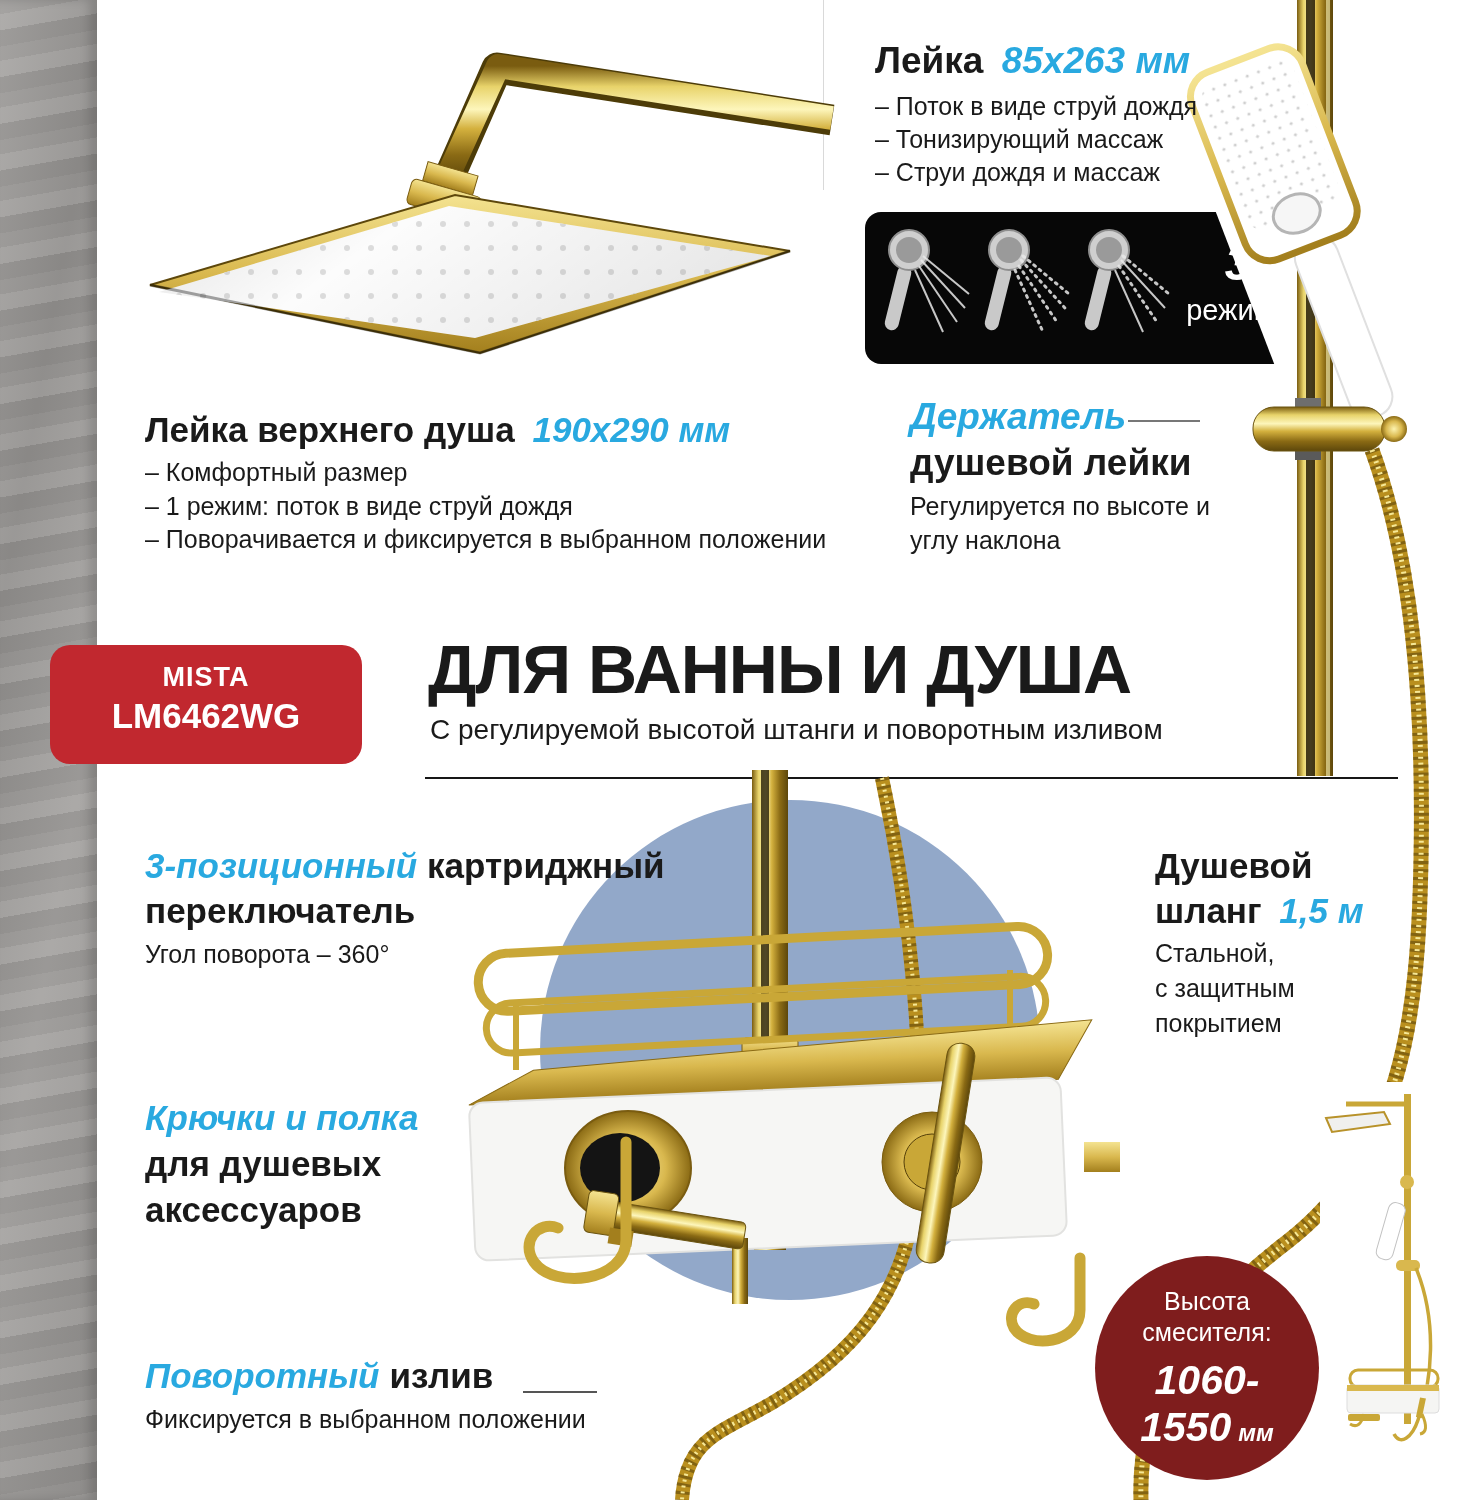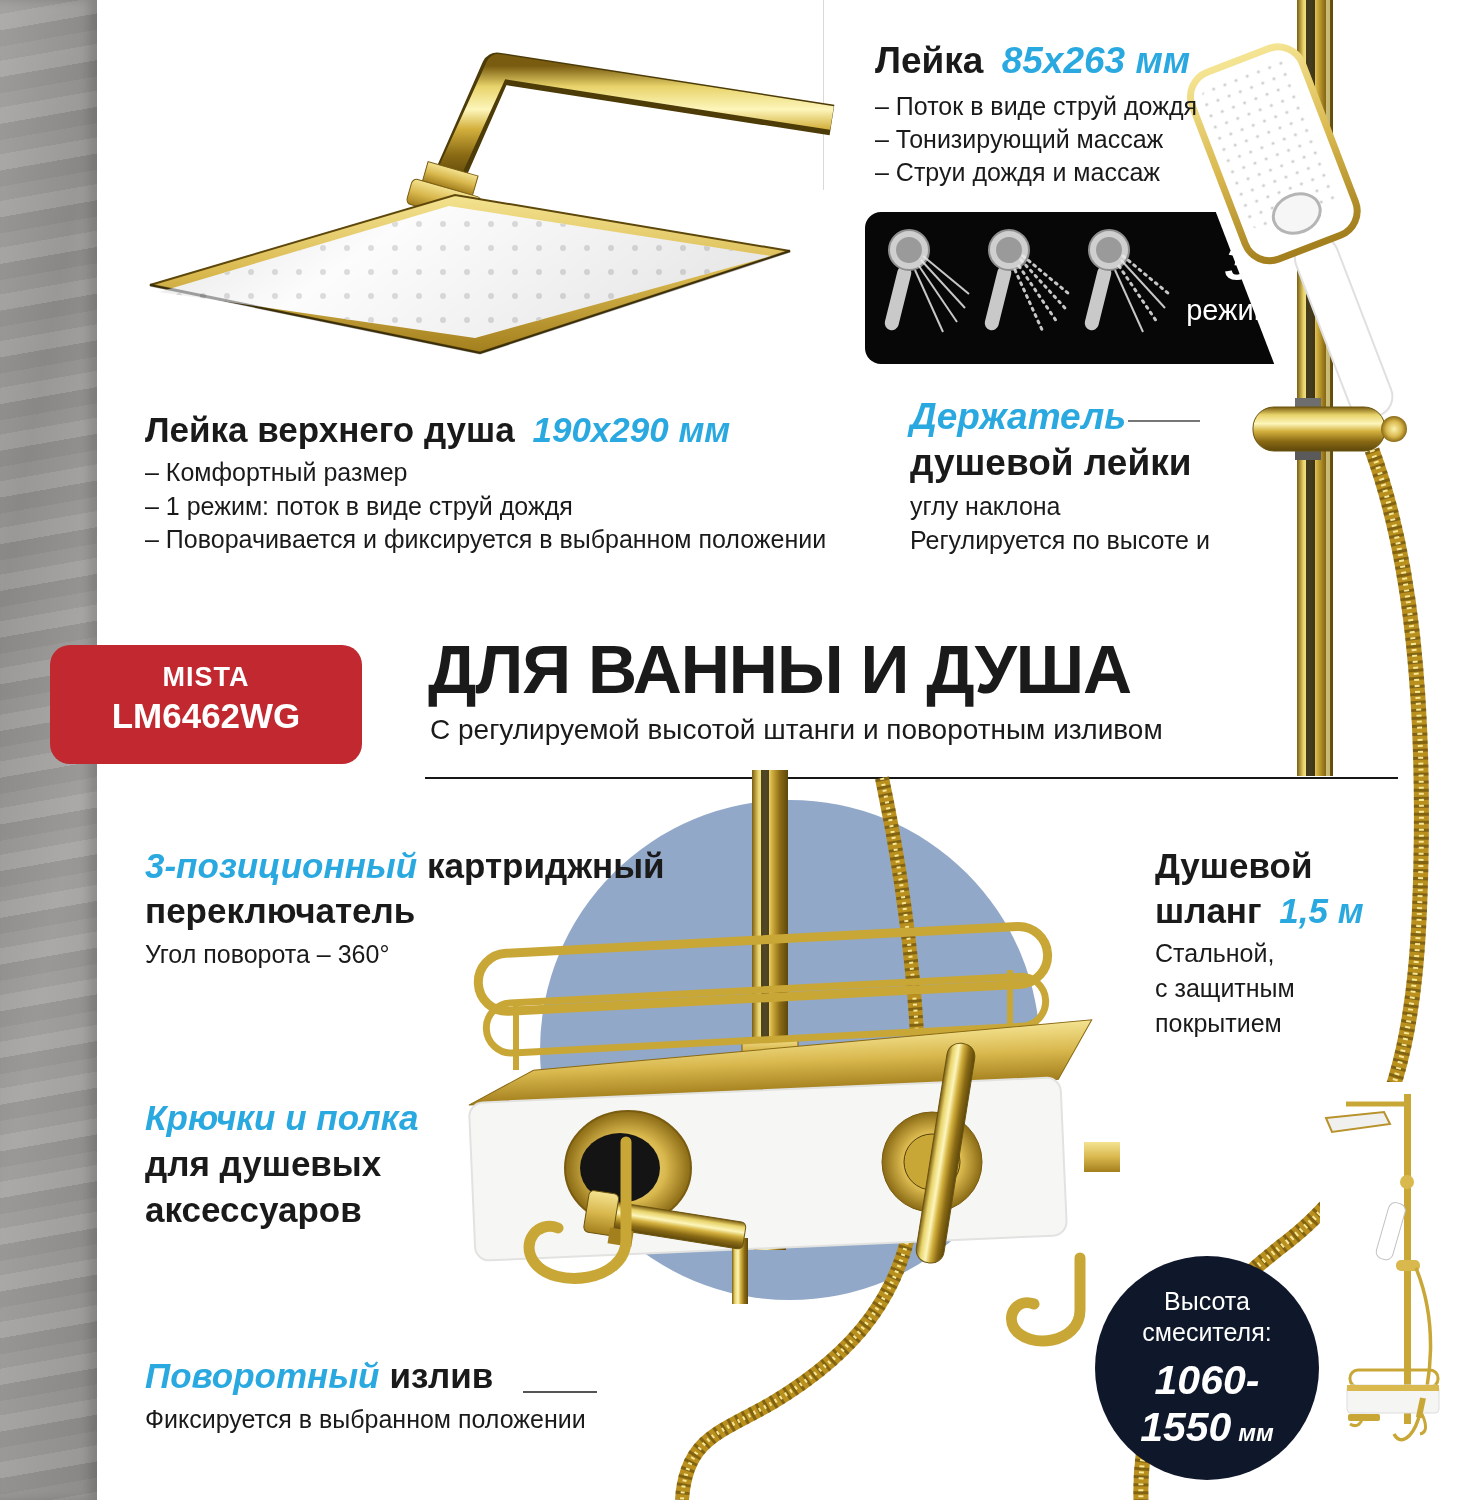--- a/index.html
+++ b/index.html
@@ -193,8 +193,8 @@
   <div class="abs pointer" style="left:1128px;top:420px;width:72px"></div>
   <div class="abs h36 z5" style="left:910px;top:444px">душевой лейки</div>
   <div class="abs body25 z5" style="left:910px;top:489px;line-height:34px">
+    <div>Регулируется по высоте и</div>
     <div>углу наклона</div>
-    <div>Регулируется по высоте и</div>
   </div>
 
   <div class="abs h34 z5" style="left:145px;top:412px">

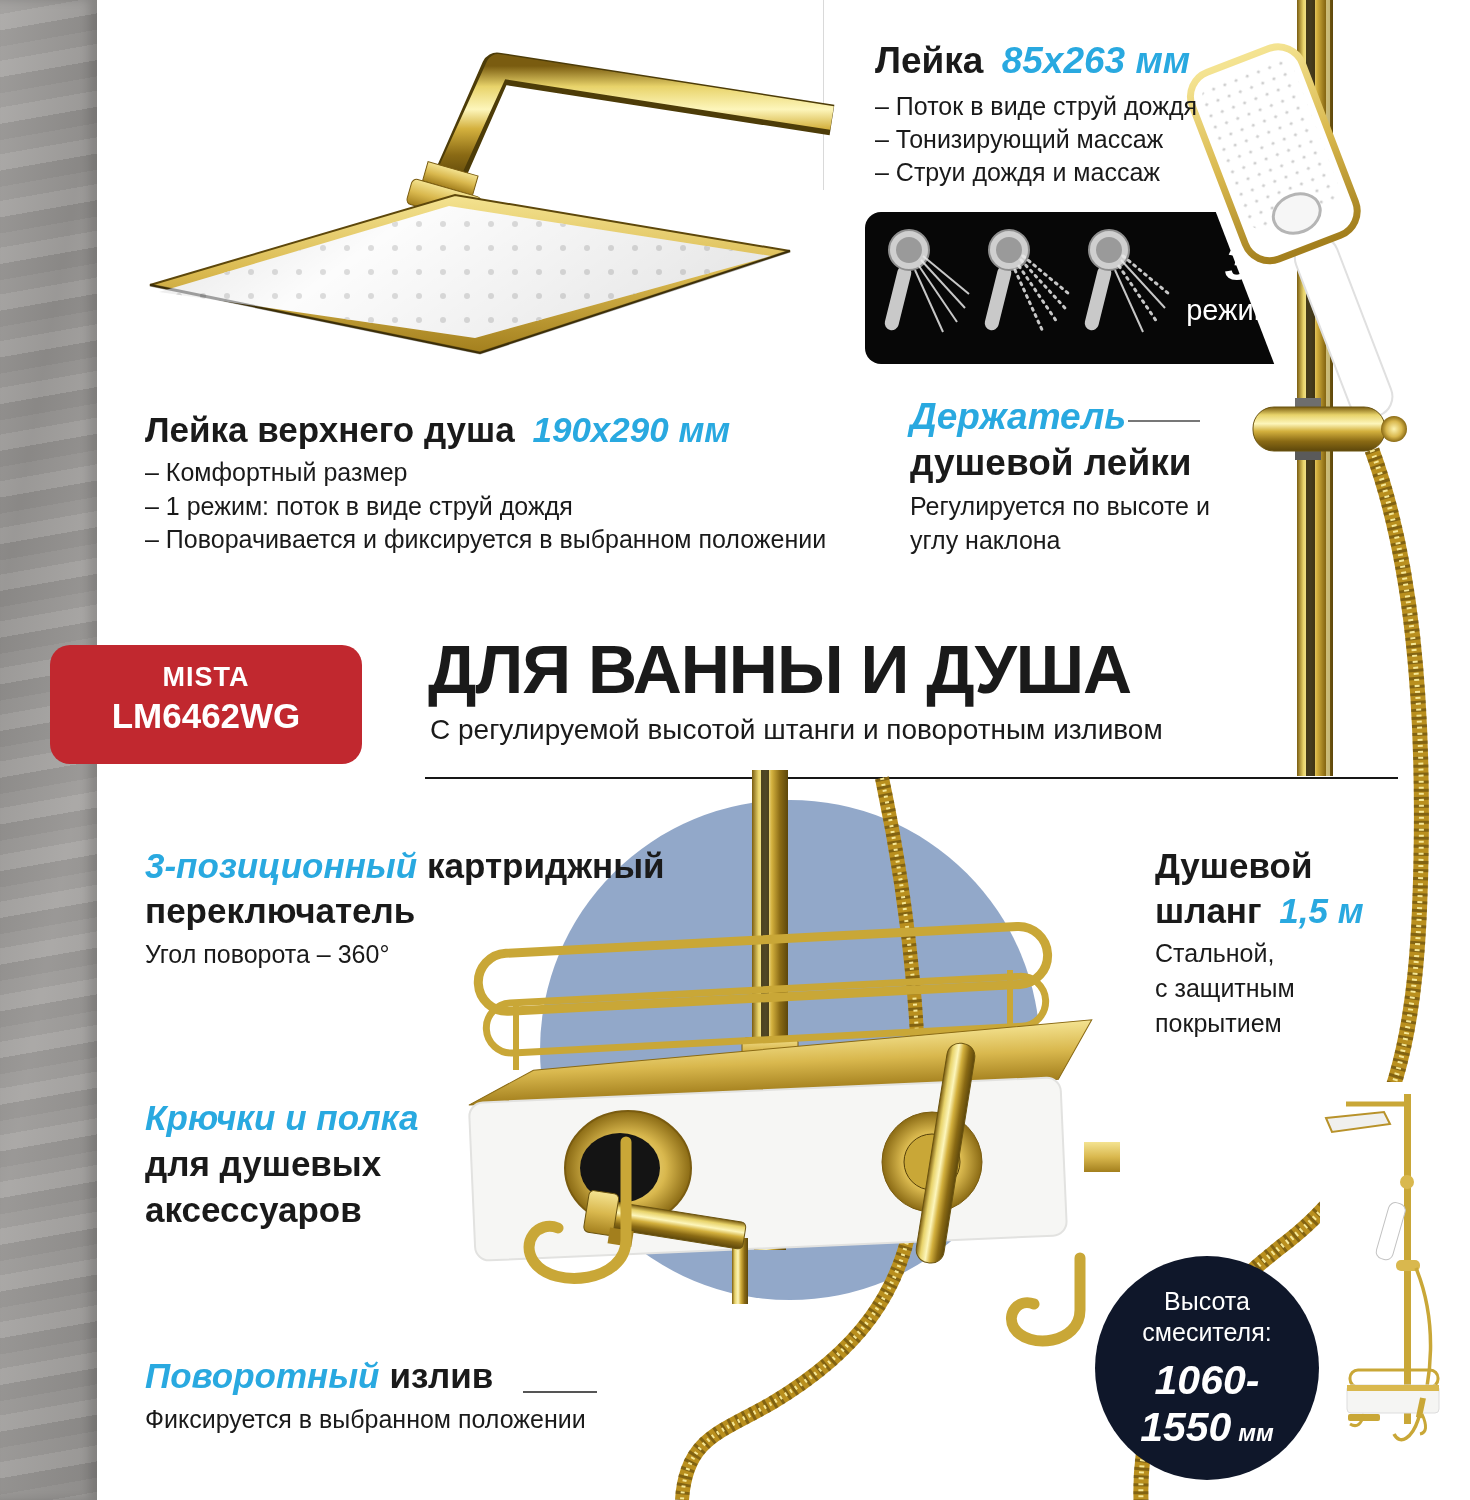--- a/index.html
+++ b/index.html
@@ -39,7 +39,7 @@
   .rule{left:425px;top:777px;width:973px;height:2px;background:#161616;z-index:2;}
   .pointer{height:2px;background:#777;z-index:5;}
   
-  .height-circle{left:1095px;top:1256px;width:224px;height:224px;border-radius:50%;background:#0f172a;
+  .height-circle{left:1095px;top:1256px;width:224px;height:224px;border-radius:50%;background:#7f1d1d;
     color:#fff;display:flex;flex-direction:column;align-items:center;justify-content:center;
     text-align:center;z-index:6;}
   .hc-line{font-size:25px;line-height:31px;}

